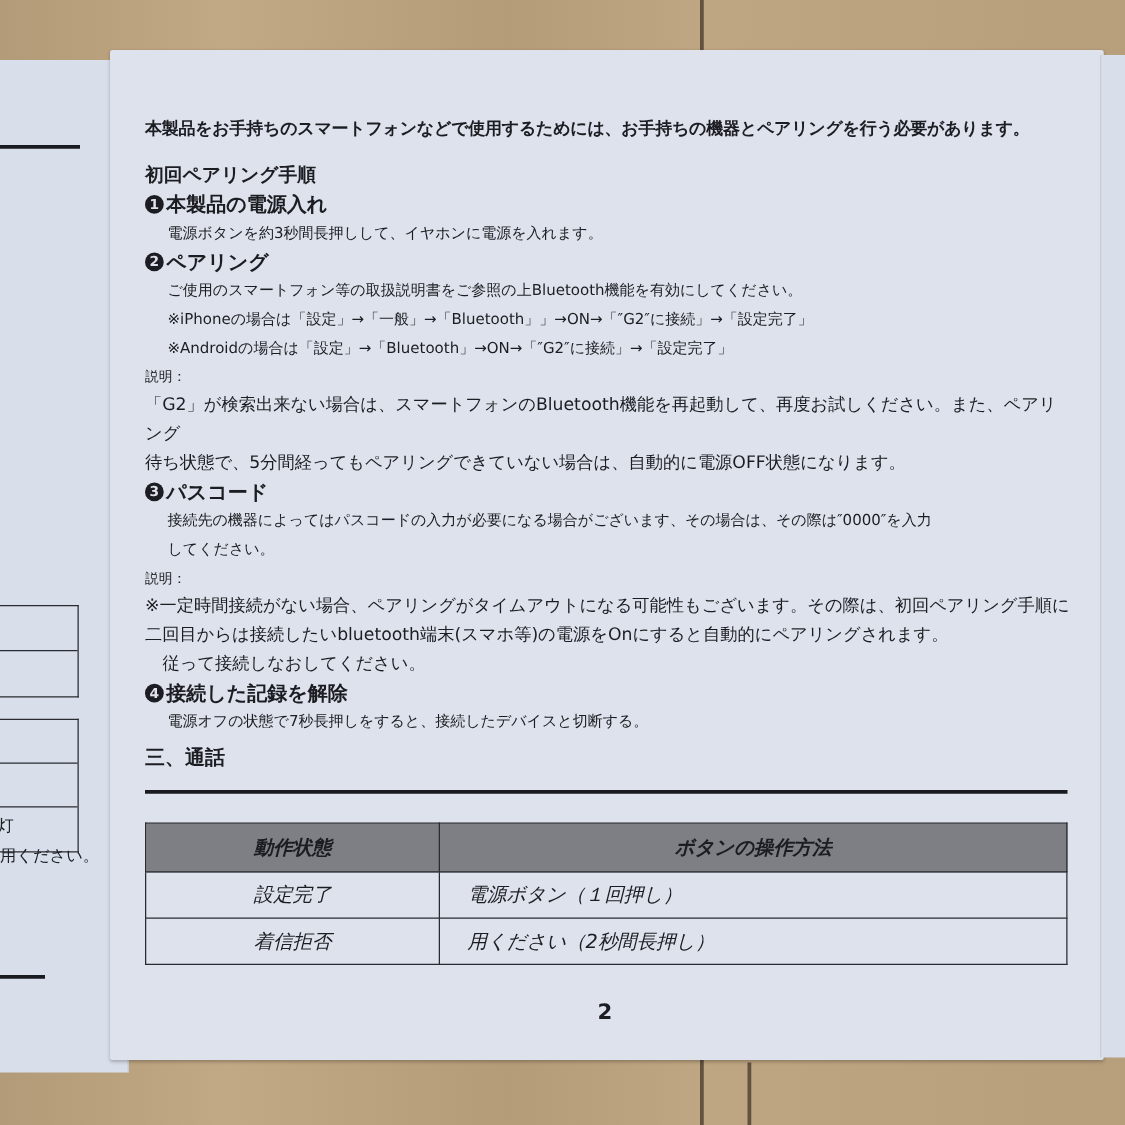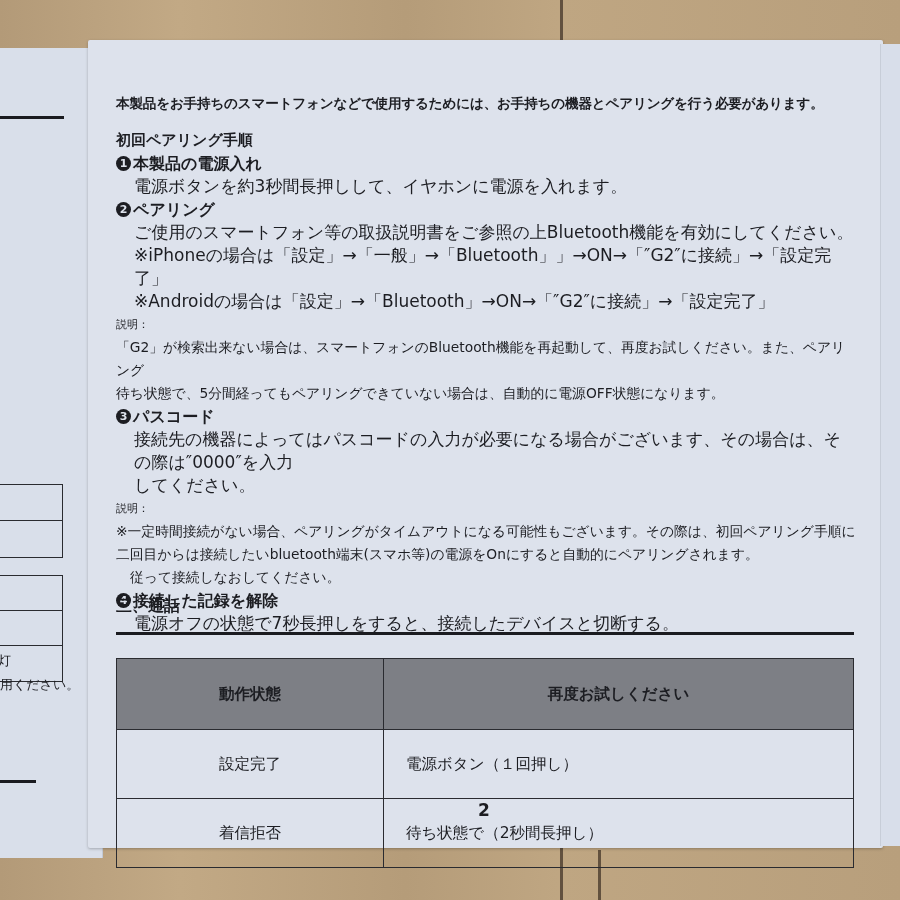--- a/index.html
+++ b/index.html
@@ -34,7 +34,7 @@
   .h-proc { font-weight:bold; font-size:15px; margin-top:14px; }
   .h-step { font-weight:bold; font-size:16px; display:flex; align-items:center; gap:2px; }
   .num { display:inline-flex; width:15px; height:15px; border-radius:50%; background:#1c1d22; color:#dde2ec; font-size:11px; align-items:center; justify-content:center; }
-  .indent { padding-left:18px; font-size:17px; }
+  .indent { padding-left:18px; font-size:12px; }
   .note-label { font-weight:normal; font-size:11px; }
   .plain { font-size:13.8px; }
   .hang { padding-left:14px; font-size:13.8px; }

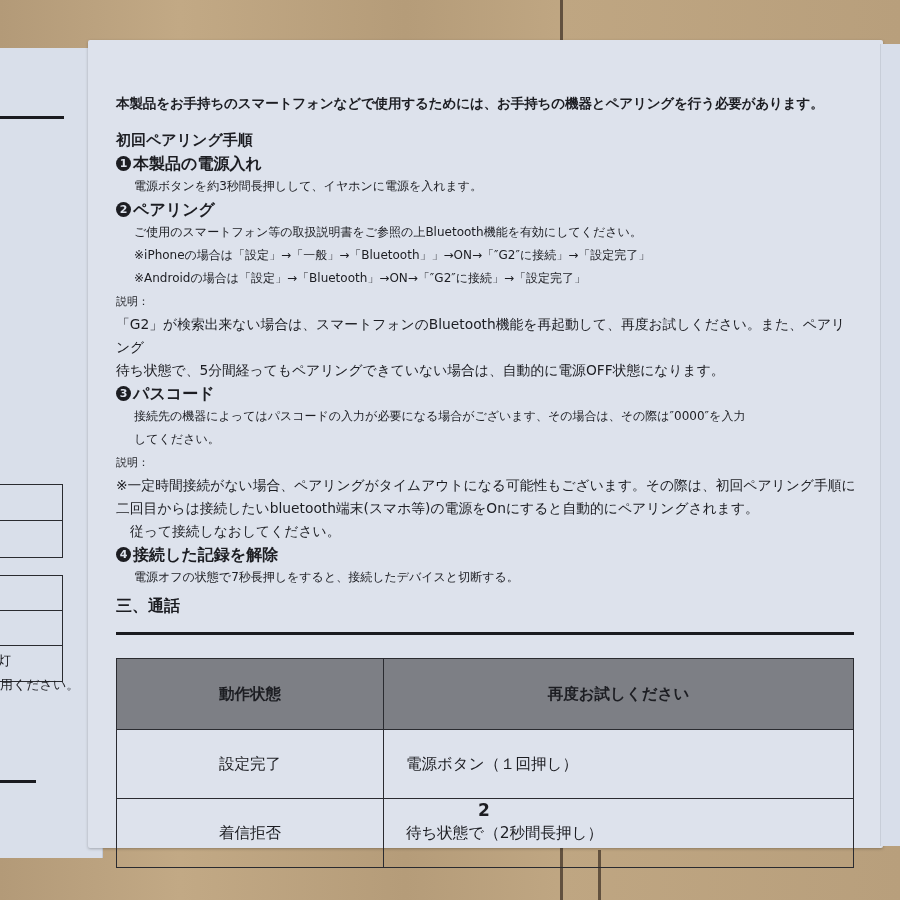--- a/index.html
+++ b/index.html
@@ -44,7 +44,7 @@
     position:absolute; left:116px; top:658px; width:738px; border-collapse:collapse;
     font-size:15.5px;
   }
-  table.ops th, table.ops td { border:1.5px solid #2a2b30; height:36px; padding:16px; }
+  table.ops th, table.ops td { border:1.5px solid #2a2b30; height:36px; padding:0;font-style:italic; }
   table.ops th { background:#7d7f85; font-weight:bold; color:#1c1d22; height:38px; }
   table.ops td.c1 { text-align:center; width:234px; }
   table.ops td.c2 { padding-left:22px; }

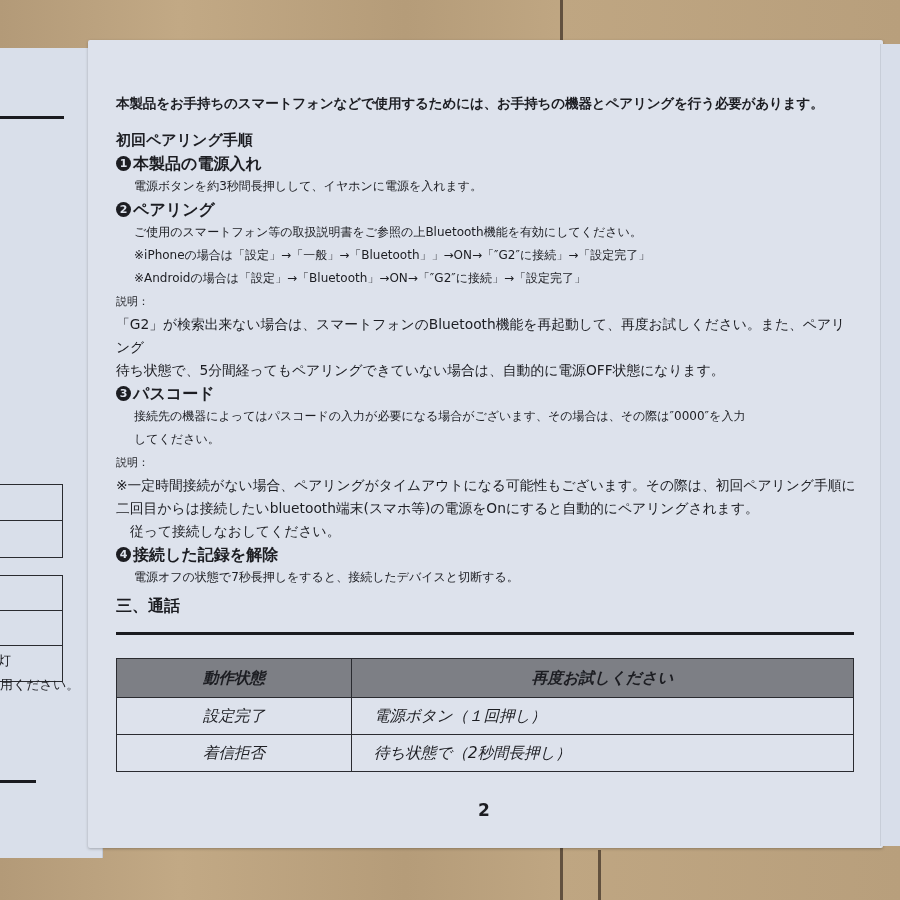--- a/index.html
+++ b/index.html
@@ -120,7 +120,7 @@
   <thead>
     <tr>
       <th style="width:234px;">動作状態</th>
-      <th>再度お試しください</th>
+      <th>ボタンの操作方法</th>
     </tr>
   </thead>
   <tbody>

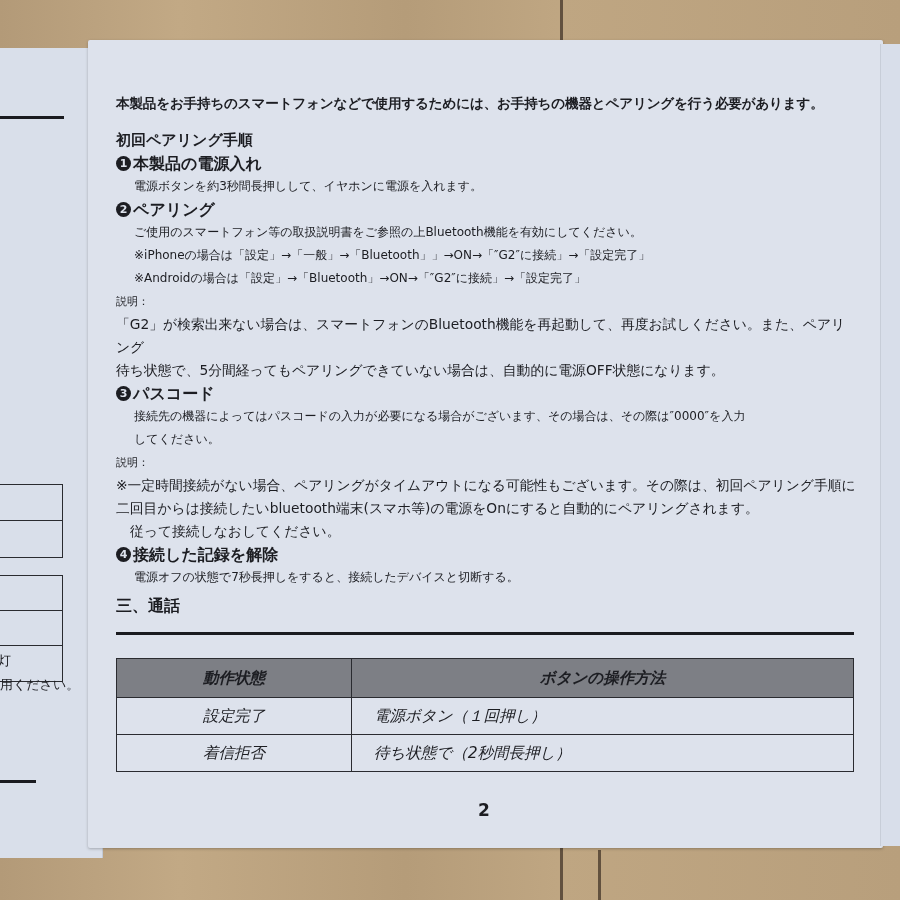--- a/index.html
+++ b/index.html
@@ -130,7 +130,7 @@
     </tr>
     <tr>
       <td class="c1">着信拒否</td>
-      <td class="c2">待ち状態で（2秒間長押し）</td>
+      <td class="c2">用ください（2秒間長押し）</td>
     </tr>
   </tbody>
 </table>

